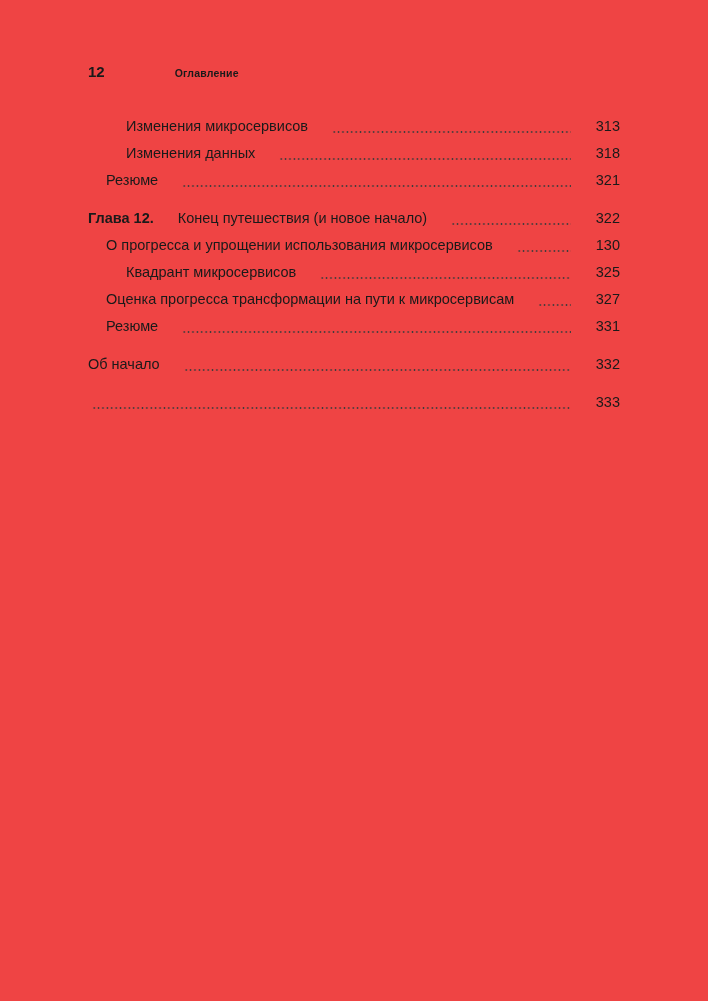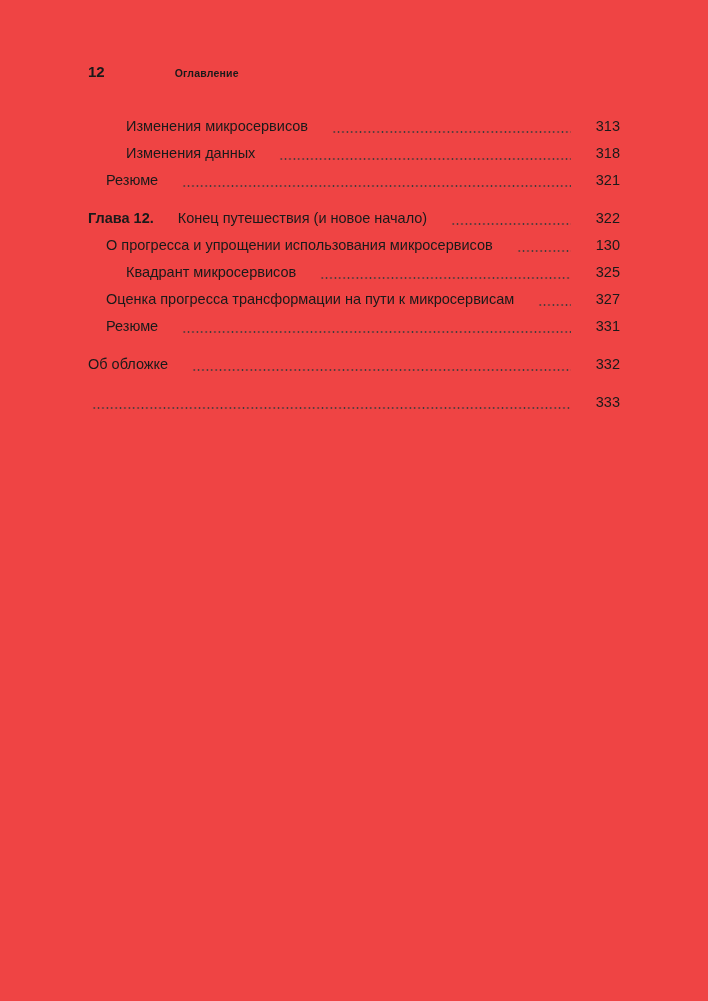--- a/index.html
+++ b/index.html
@@ -128,7 +128,7 @@
       </div>
       <div class="toc-group">
         <div class="toc-row ind-0">
-          <span class="label">Об обложке</span>
+          <span class="label">Об начало</span>
           <span class="leader"></span>
           <span class="pagenum">332</span>
         </div>

